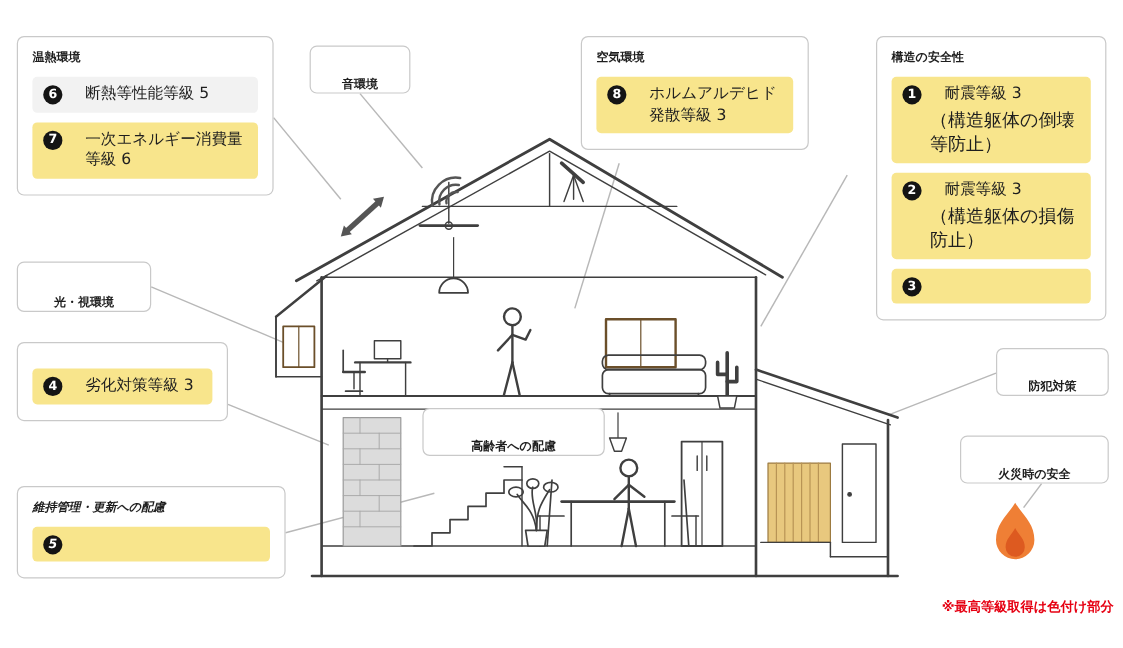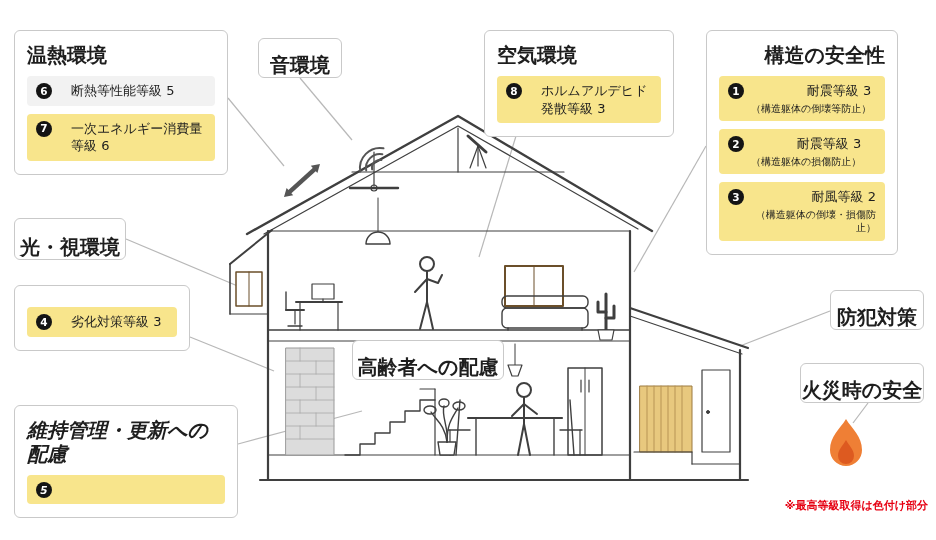--- a/index.html
+++ b/index.html
@@ -12,7 +12,7 @@
     position:absolute;background:#fff;border:1px solid #c9c9c9;border-radius:6px;
     padding:12px 12px 13px 12px;box-sizing:border-box;z-index:2;
   }
-  .box-title{font-size:20px;font-weight:700;line-height:1.2;}
+  .box-title{font-size:10px;font-weight:700;line-height:1.2;}
   .items{margin-top:9px;display:flex;flex-direction:column;gap:8px;}
   .item{
     display:flex;gap:7px;align-items:flex-start;padding:6px 9px;border-radius:4px;

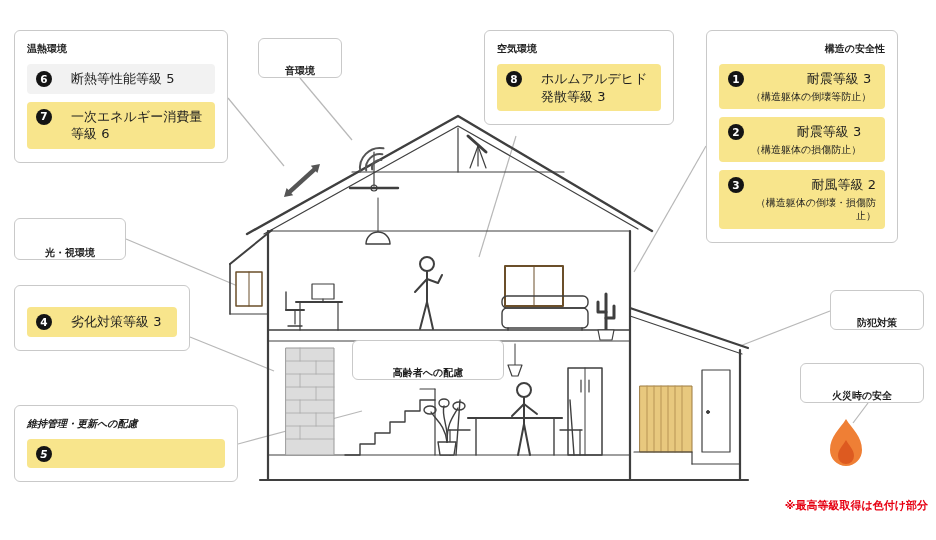--- a/index.html
+++ b/index.html
@@ -31,7 +31,7 @@
   #box-thermal{left:14px;top:30px;width:214px;}
   #box-sound{left:258px;top:38px;width:84px;height:40px;}
   #box-air{left:484px;top:30px;width:190px;}
-  #box-structure{left:706px;top:30px;width:192px;text-align:right;}
+  #box-structure{left:730px;top:30px;width:192px;}
   #box-light{left:14px;top:218px;width:112px;height:42px;}
   #box-deterioration{left:14px;top:285px;width:176px;}
   #box-maintenance{left:14px;top:405px;width:224px;font-style:italic;}

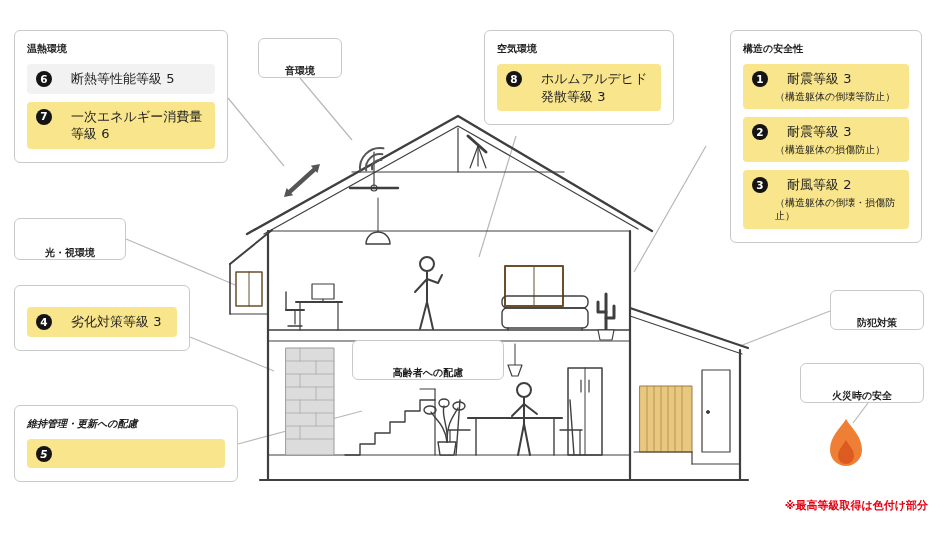--- a/index.html
+++ b/index.html
@@ -26,7 +26,7 @@
     font-size:10.5px;font-weight:700;flex:0 0 16px;margin-top:1px;
   }
   .item-label{white-space:pre-line;padding-left:12px;}
-  .item-sub{font-size:10px;margin-top:2px;}
+  .item-sub{font-size:15px;margin-top:2px;}
   .small-box{display:flex;align-items:flex-end;justify-content:center;padding:0;}
   #box-thermal{left:14px;top:30px;width:214px;}
   #box-sound{left:258px;top:38px;width:84px;height:40px;}

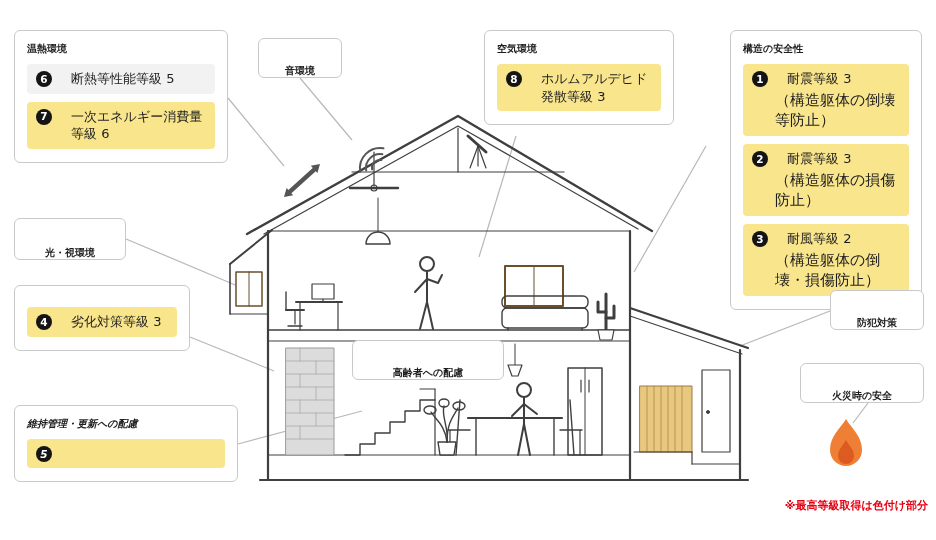--- a/index.html
+++ b/index.html
@@ -298,10 +298,6 @@
       </div>
       <div class="item highlight">
         <span class="badge">3</span>
-        <span>
-          <span class="item-label">耐風等級 2</span>
-          <div class="item-sub">（構造躯体の倒壊・損傷防止）</div>
-        </span>
       </div>
     </div>
   </div>

